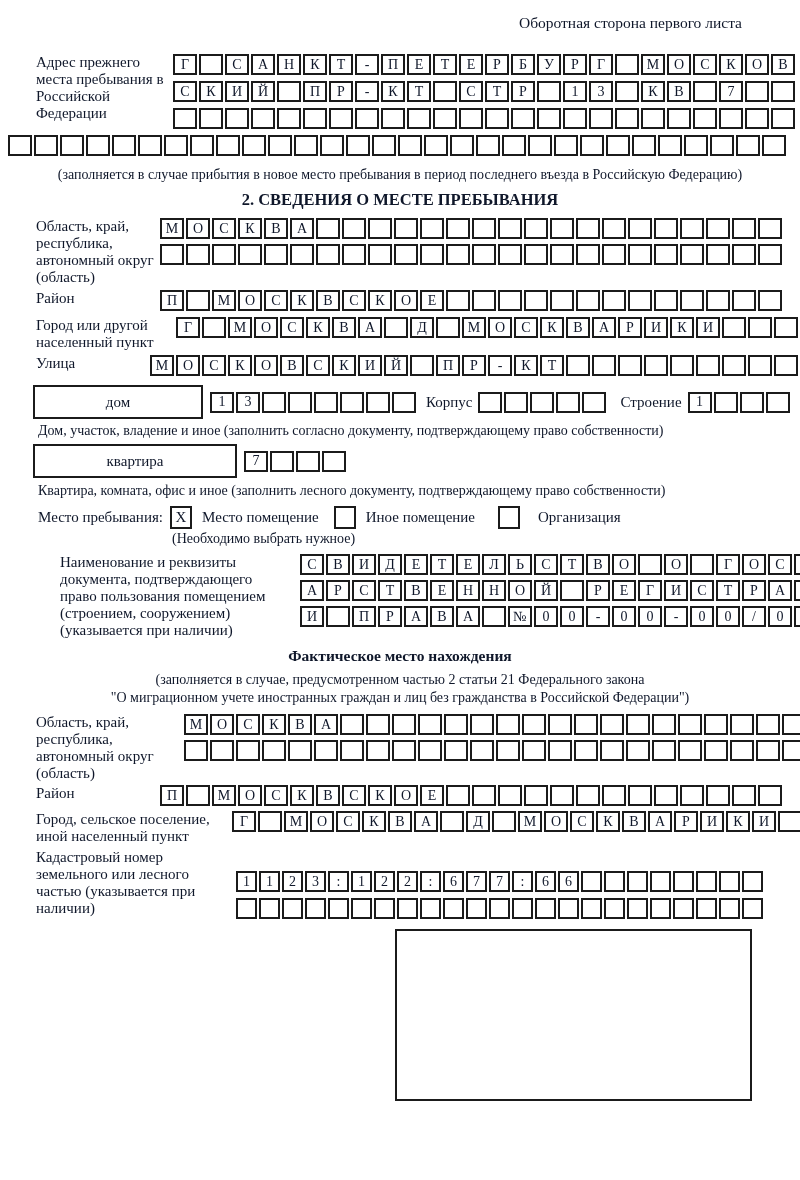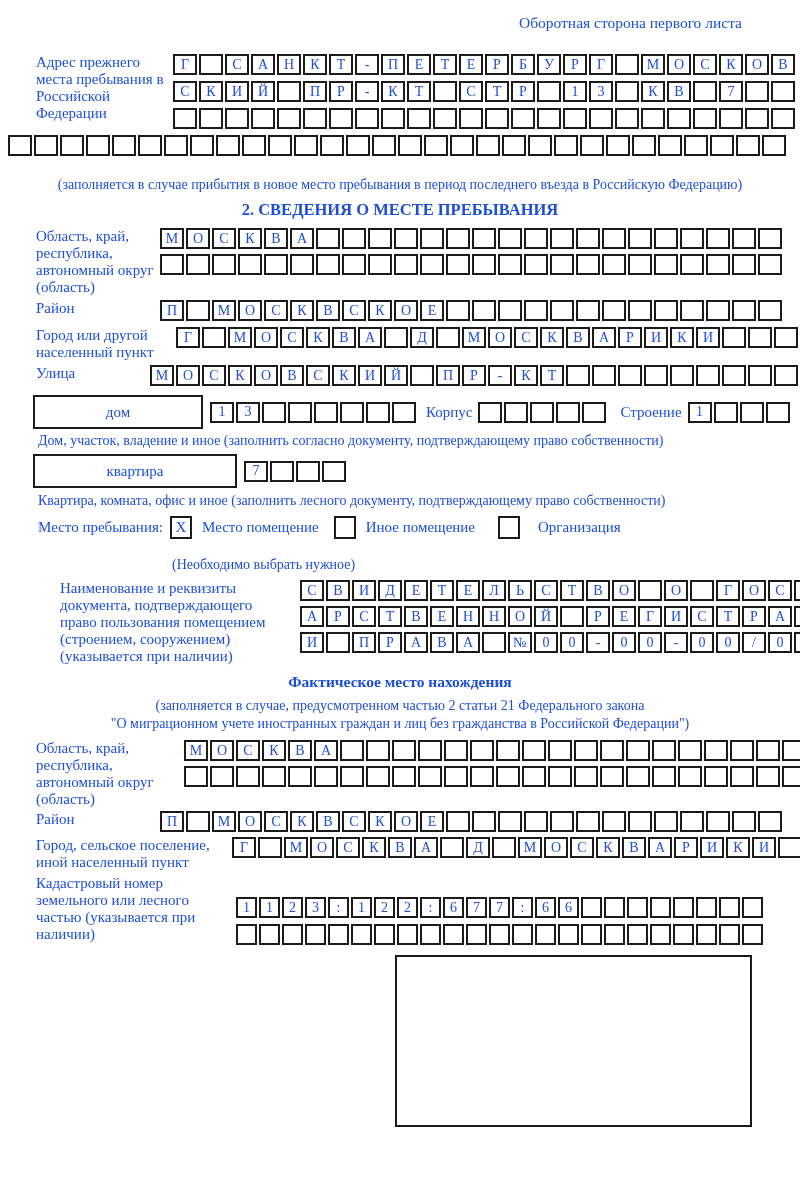--- a/index.html
+++ b/index.html
@@ -5,7 +5,7 @@
   * { margin:0; padding:0; box-sizing:border-box; }
   html,body { background:#fff; }
   .page {
-    position:relative; width:800px; height:1180px; background:#ffffff; color:#1d4ed8;
+    position:relative; width:800px; height:1180px; background:#ffffff; color:#0f172a;
     font-family:"Liberation Serif","DejaVu Serif",serif; overflow:hidden;
   }
   .header-note { margin-top:14px; padding-right:58px; text-align:right; font-size:15.5px; }

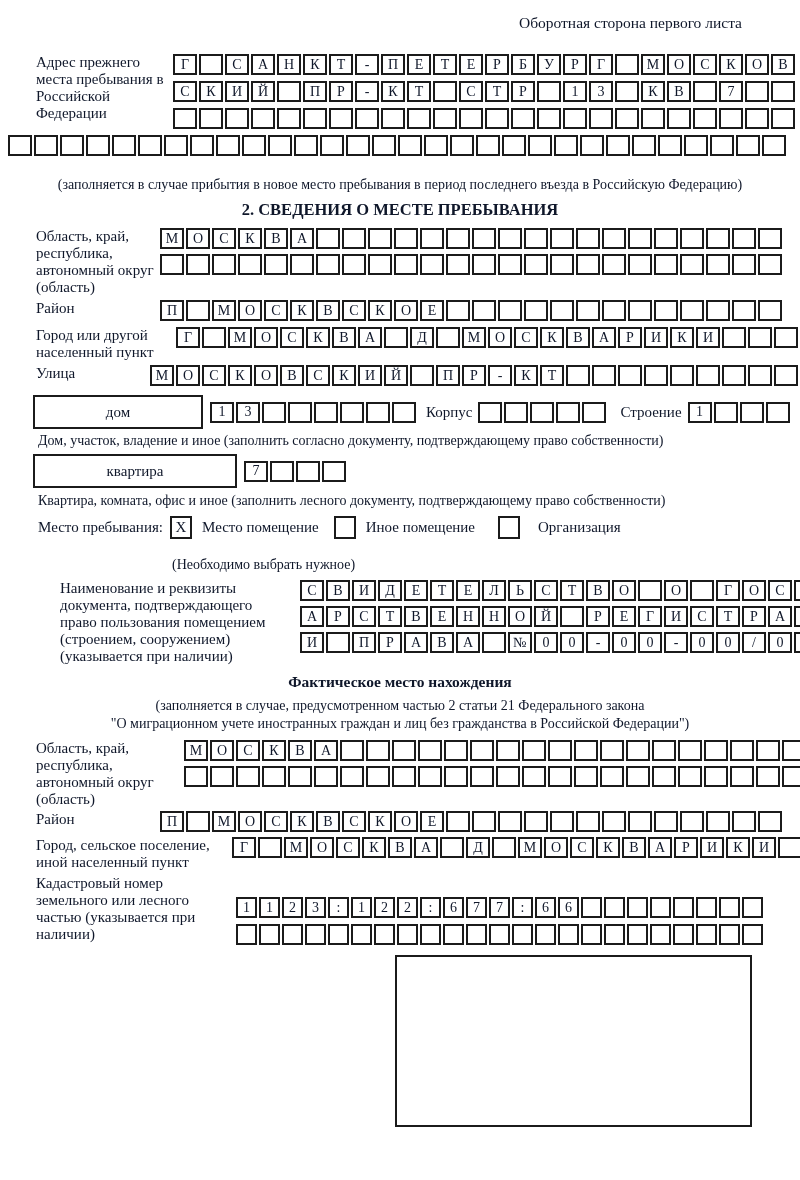--- a/index.html
+++ b/index.html
@@ -41,7 +41,7 @@
   .prev-block { margin-left:36px; margin-top:22px; }
   .prev-block .lbl { width:137px; }
   .fullrow { margin-left:8px; margin-top:6px; }
-  .caption-prev { margin-top:20px; }
+  .caption-prev { margin-top:10px; }
 
   .reg-block   { margin-left:36px; margin-top:8px; }
   .reg-block .lbl { width:124px; }

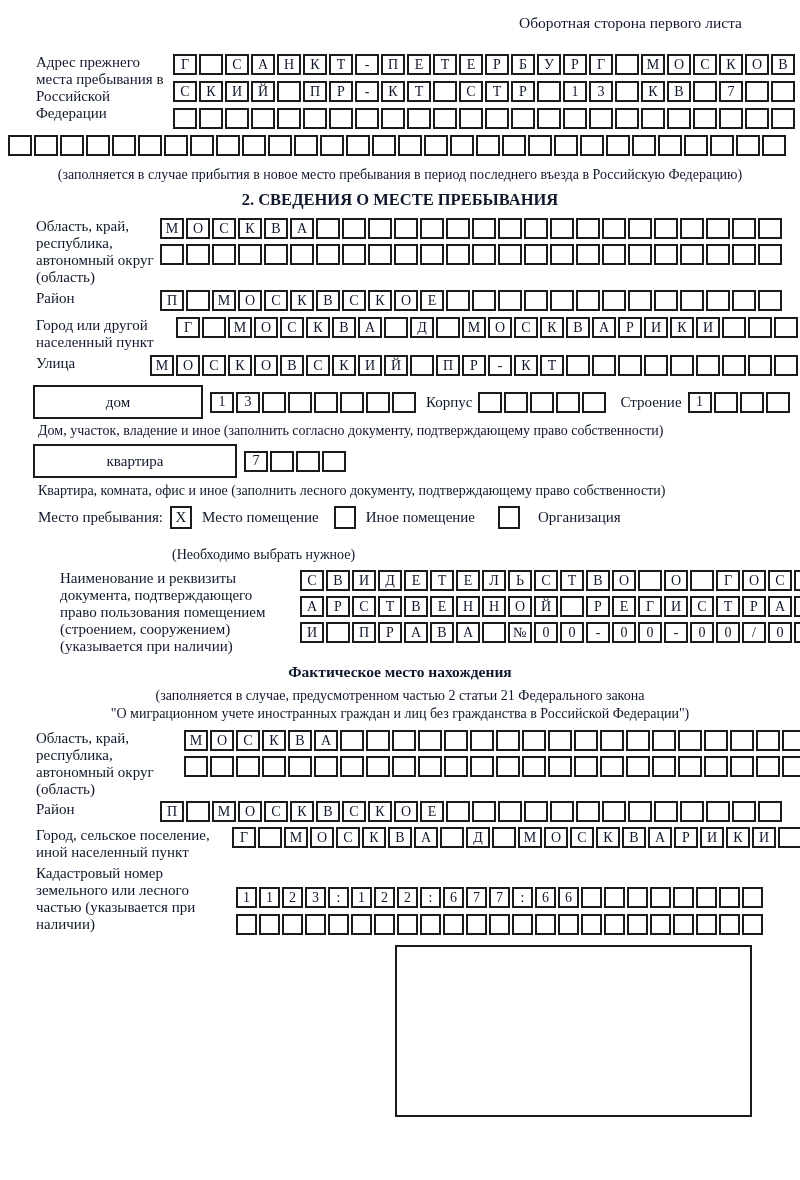--- a/index.html
+++ b/index.html
@@ -73,7 +73,7 @@
   .o2 { margin-left:10px; }
   .cb3 { margin-left:23px; }
   .o3 { margin-left:18px; }
-  .caption-mesto { margin-left:172px; margin-top:17px; }
+  .caption-mesto { margin-left:172px; margin-top:1px; }
 
   .doc-block { margin-left:60px; margin-top:7px;gap:24px; }
   .doc-block .lbl { width:216px; }

